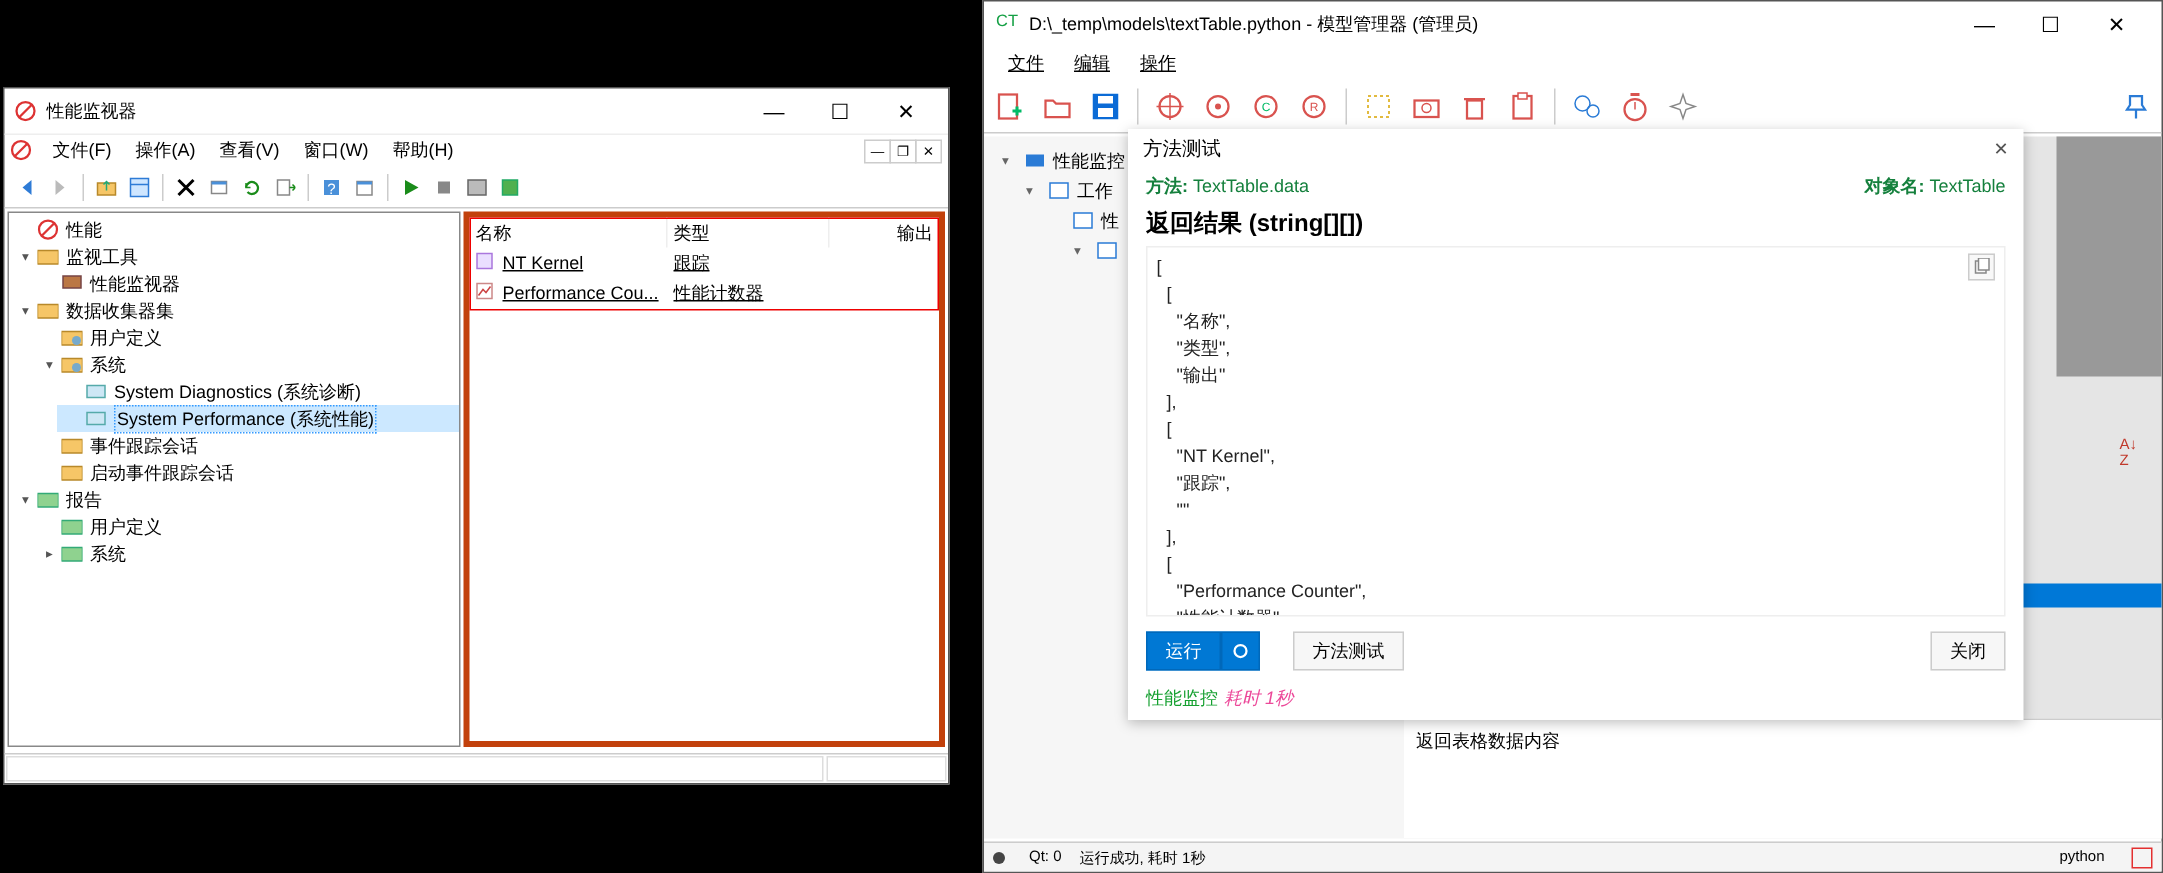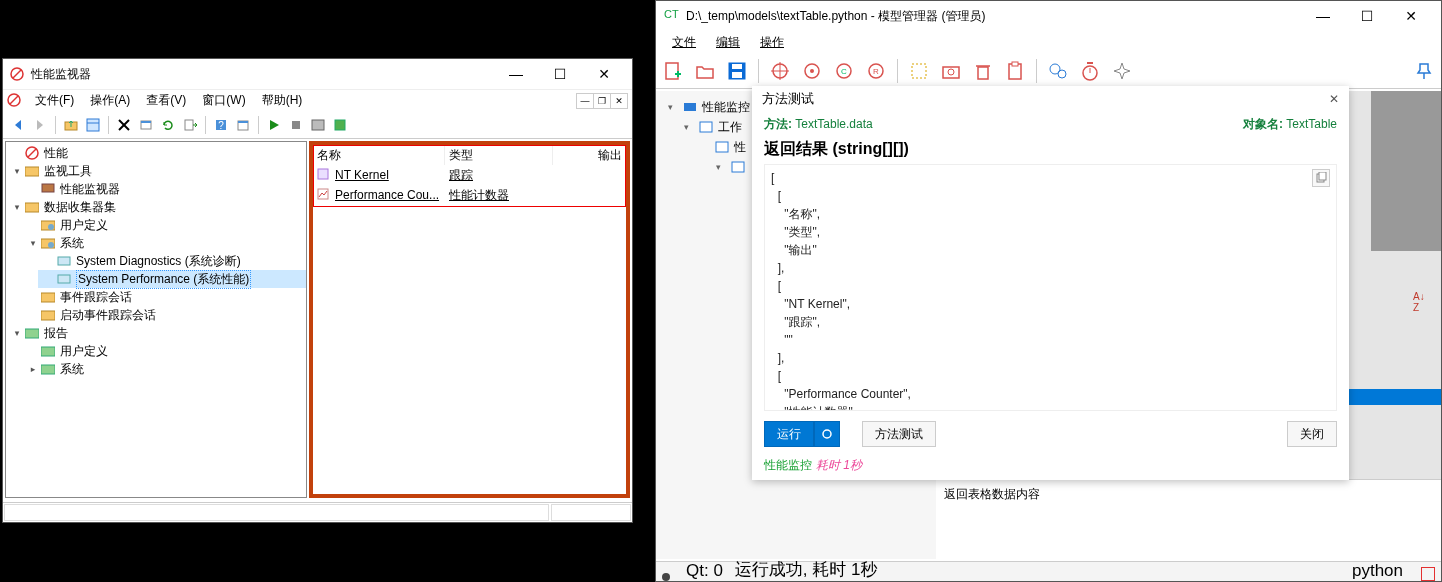--- a/index.html
+++ b/index.html
@@ -66,7 +66,7 @@
 .win2-right .proppanel { position:absolute; left:0; right:0; bottom:0; height:80px; background:#fff; border-top:1px solid #ccc; padding:6px 8px; font-size:12px;}
 .win2-right .proppanel .plabel { color:#000; font-weight:bold; margin-bottom:6px;}
 
-.win2-status { position:absolute; bottom:0; left:0; right:0; height:20px; border-top:1px solid #ccc; background:#f4f4f4; display:flex; align-items:flex-end; font-size:17px; padding:0 6px; gap:12px;}
+.win2-status { position:absolute; bottom:0; left:0; right:0; height:20px; border-top:1px solid #ccc; background:#f4f4f4; display:flex; align-items:center; font-size:10px; padding:0 6px; gap:12px;}
 .win2-status .s-spacer { flex:1; }
 .win2-status .qtdot { width:8px; height:8px; border-radius:50%; background:#444; margin-right:4px;}
 .win2-status .pybox { width:14px; height:14px; border:1px solid #e33030; margin-left:6px;}

